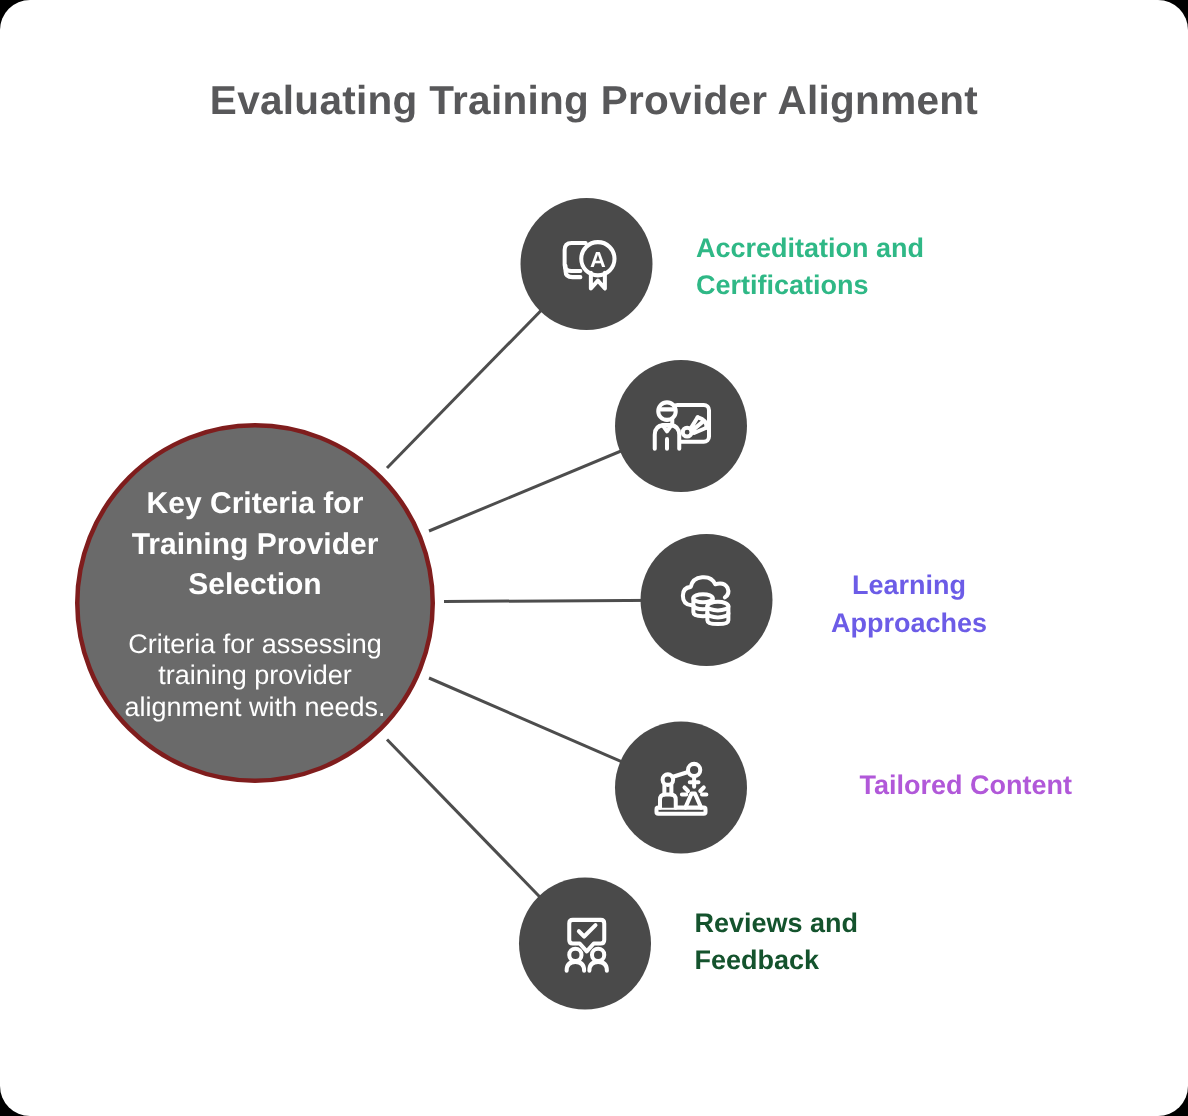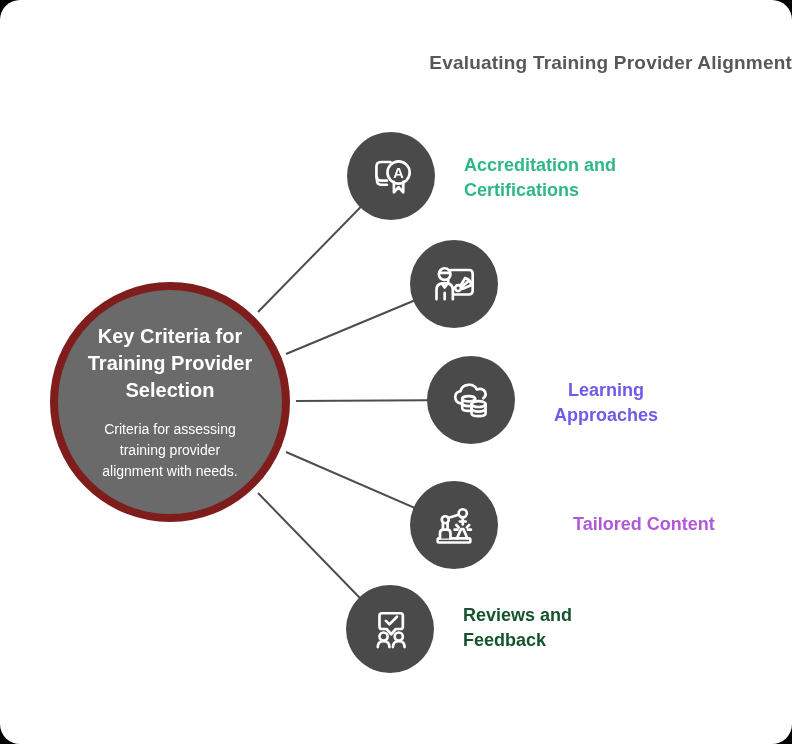--- a/index.html
+++ b/index.html
@@ -9,8 +9,8 @@
     font-family:"Liberation Sans", sans-serif;
   }
   .title{
-    position:absolute;top:52px;left:0;width:100%;text-align:right;
-    font-size:19px;font-weight:bold;color:#58585a;letter-spacing:.2px;
+    position:absolute;top:52px;left:0;width:100%;text-align:center;
+    font-size:27px;font-weight:bold;color:#58585a;letter-spacing:.2px;
   }
   svg.connectors{position:absolute;left:0;top:0;}
   .connector{stroke:#4d4d4d;stroke-width:2;}

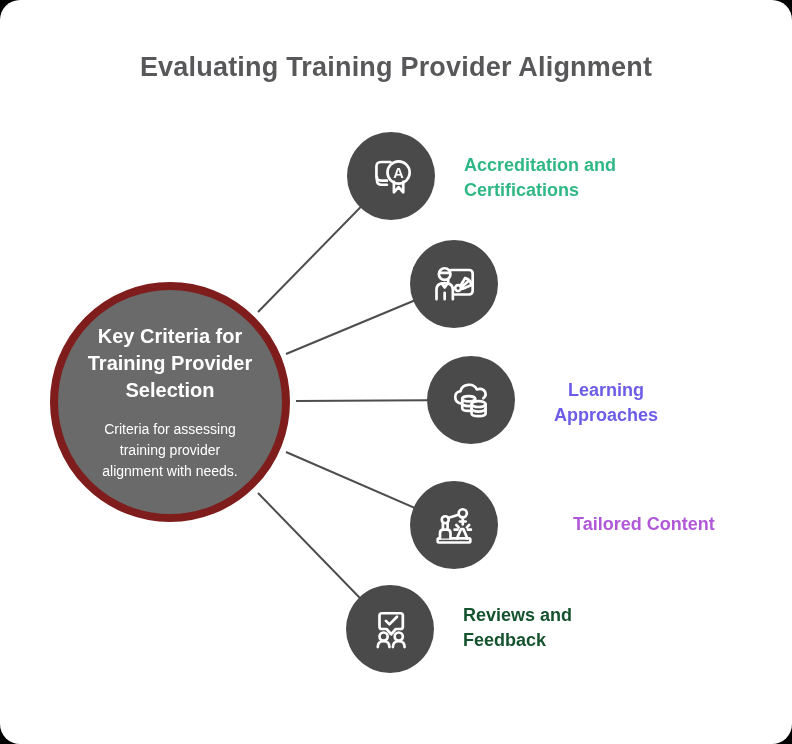--- a/index.html
+++ b/index.html
@@ -17,7 +17,7 @@
   .center-node{
     position:absolute;left:50px;top:282px;width:240px;height:240px;
     box-sizing:border-box;border-radius:50%;
-    background:#6a6a6a;border:8px solid #7f1d1d;
+    background:#6a6a6a;border:3px solid #7f1d1d;
     display:flex;flex-direction:column;align-items:center;justify-content:center;
     text-align:center;color:#ffffff;
   }

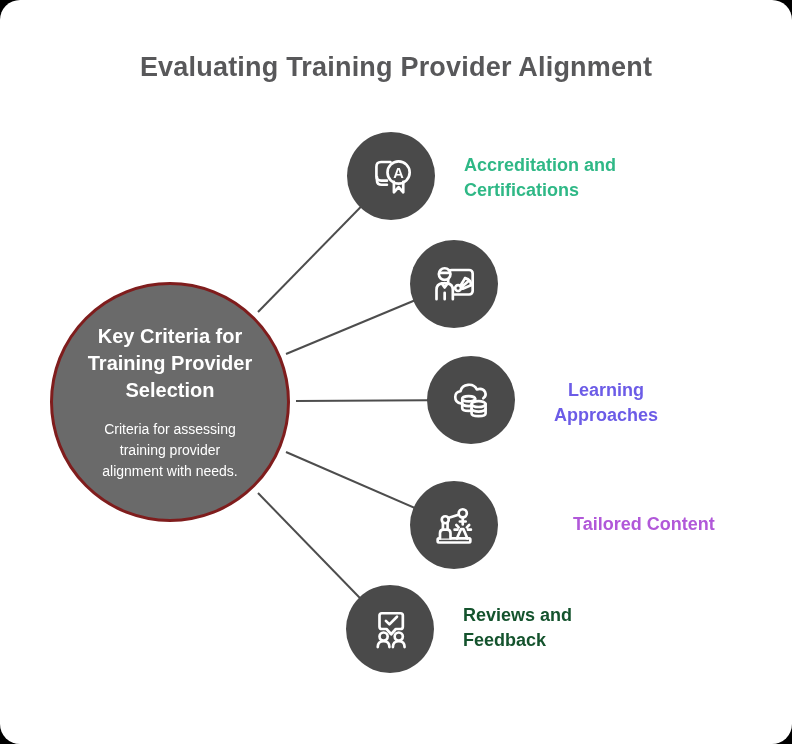--- a/index.html
+++ b/index.html
@@ -22,7 +22,7 @@
     text-align:center;color:#ffffff;
   }
   .center-heading{font-size:20px;font-weight:bold;line-height:27px;white-space:pre-line;}
-  .center-desc{margin-top:15px;font-size:14px;line-height:21px;white-space:pre-line;}
+  .center-desc{margin-top:15px;font-size:18px;line-height:21px;white-space:pre-line;}
   .node{
     position:absolute;width:88px;height:88px;border-radius:50%;background:#4a4a4a;
     display:flex;align-items:center;justify-content:center;

